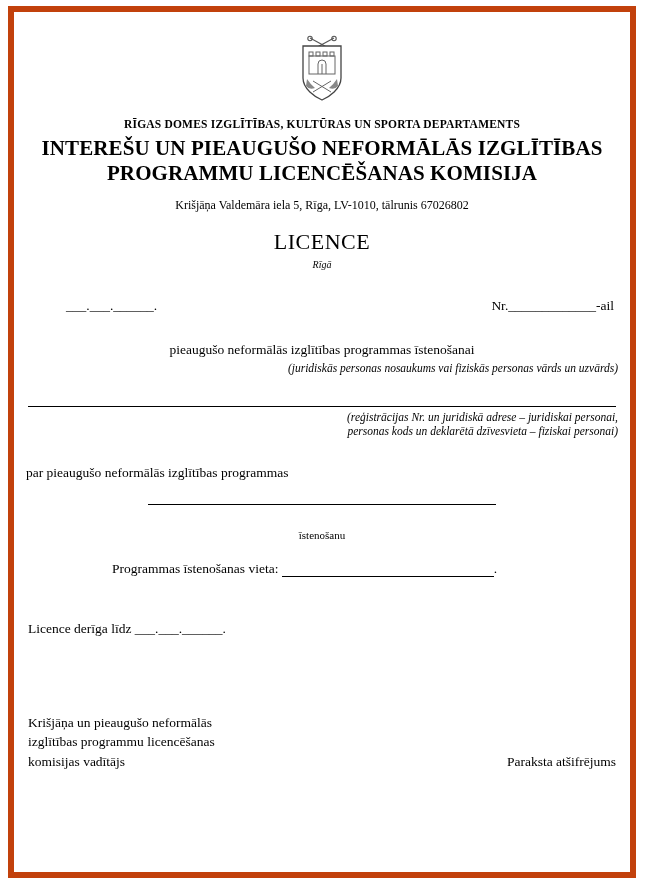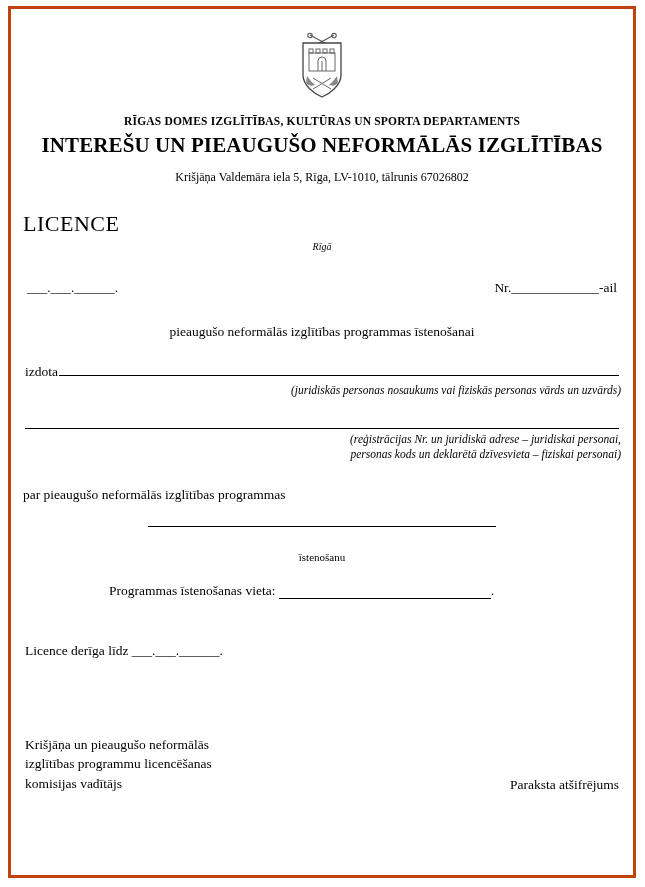--- a/index.html
+++ b/index.html
@@ -26,7 +26,7 @@
     top: 6px;
     width: 628px;
     height: 872px;
-    border: 3px solid #c2410c;
+    border: 6px solid #c2410c;
     box-sizing: border-box;
     background: #ffffff;
   }

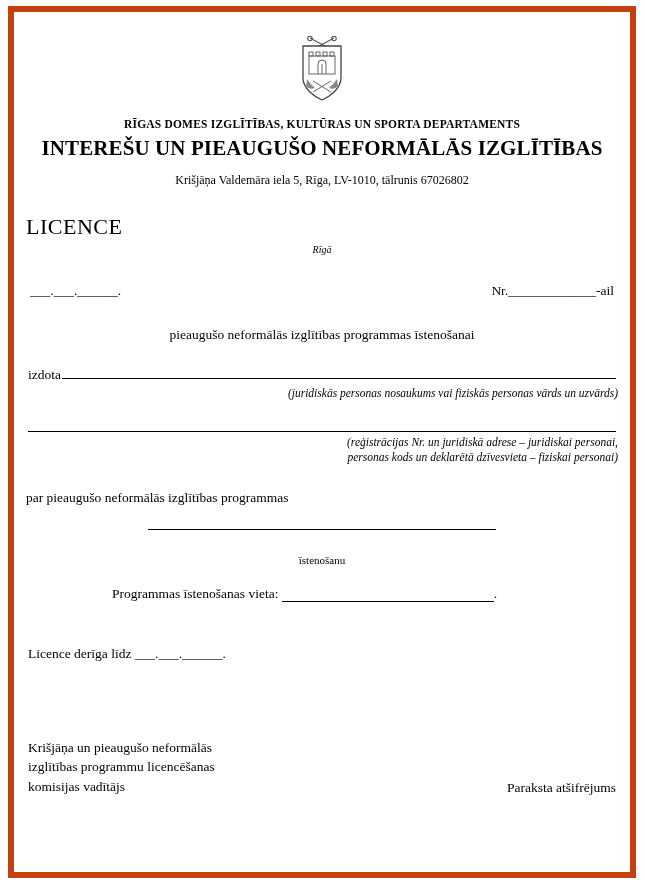--- a/index.html
+++ b/index.html
@@ -239,6 +239,7 @@
 
       <div class="commission">
         <div>INTEREŠU UN PIEAUGUŠO NEFORMĀLĀS IZGLĪTĪBAS</div>
+        <div>PROGRAMMU LICENCĒŠANAS KOMISIJA</div>
       </div>
 
       <div class="address">Krišjāņa Valdemāra iela 5, Rīga, LV-1010, tālrunis 67026802</div>

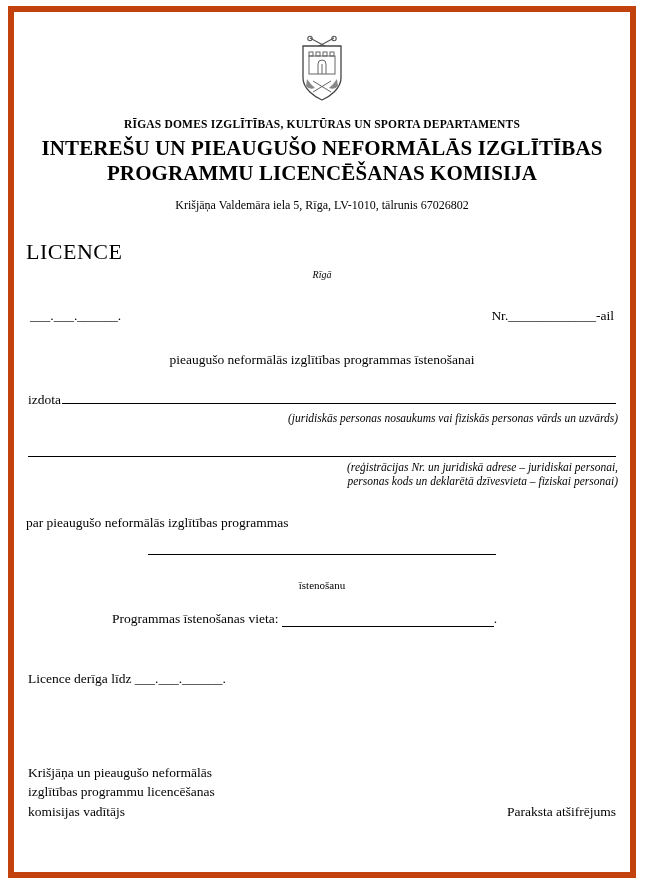--- a/index.html
+++ b/index.html
@@ -73,9 +73,9 @@
     margin-top: 12px;
   }
   .licence-word {
-    text-align: left;
+    text-align: center;
     font-size: 22px;
-    margin-top: 26px;
+    margin-top: 16px;
     letter-spacing: 0.5px;
   }
   .city {

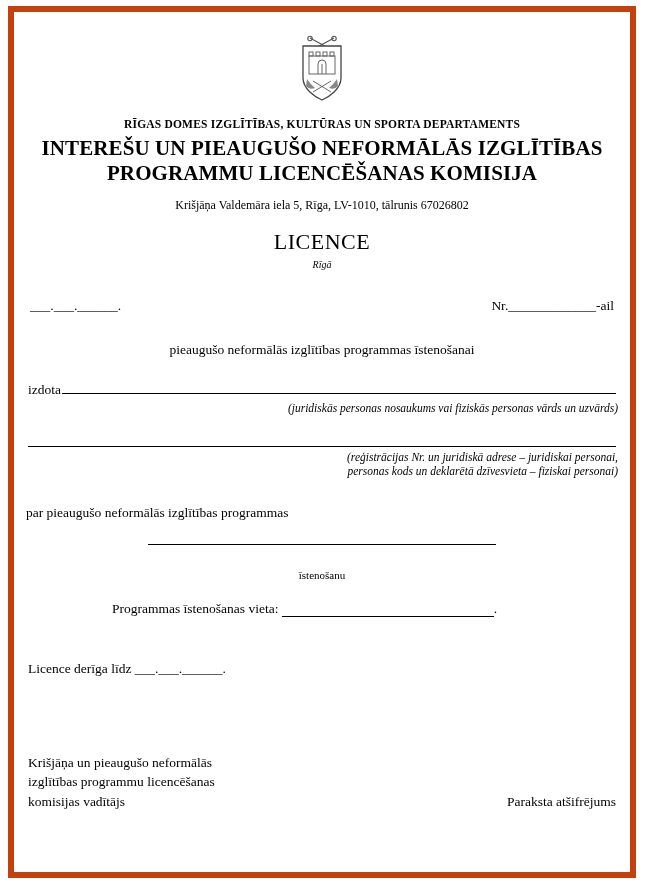--- a/index.html
+++ b/index.html
@@ -92,6 +92,7 @@
     font-size: 13.5px;
     margin-top: 28px;
     padding: 0 4px;
+    margin-left: 36px;
   }
   .date-blank { letter-spacing: 0px; }
   .nr-blank { letter-spacing: 0px; }

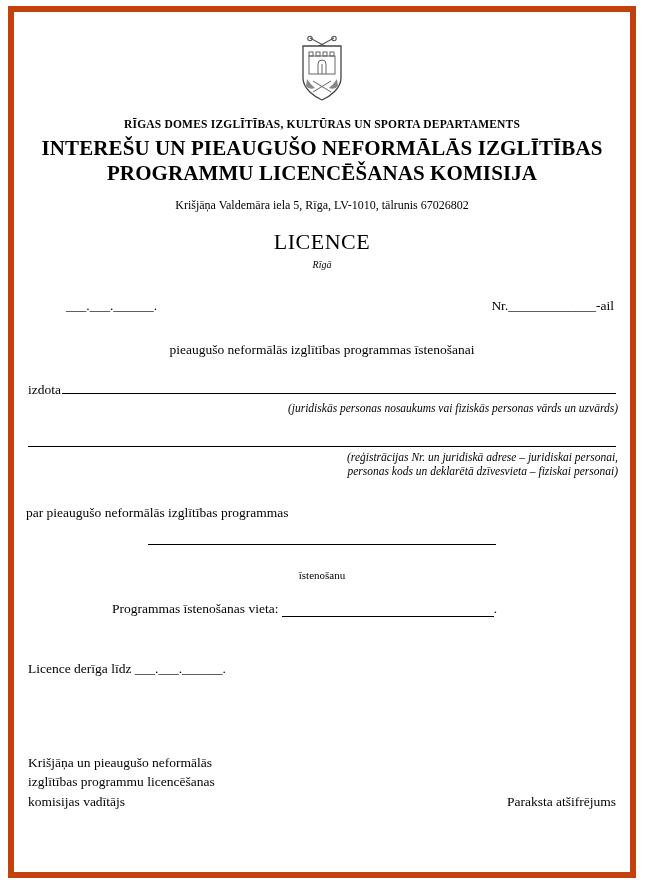--- a/index.html
+++ b/index.html
@@ -255,10 +255,6 @@
 
       <div class="purpose">pieaugušo neformālās izglītības programmas īstenošanai</div>
 
-      <div class="issued-row">
-        <span class="issued-label">izdota</span>
-        <span class="fill-line"></span>
-      </div>
       <div class="caption">(juridiskās personas nosaukums vai fiziskās personas vārds un uzvārds)</div>
 
       <div class="full-line"></div>

